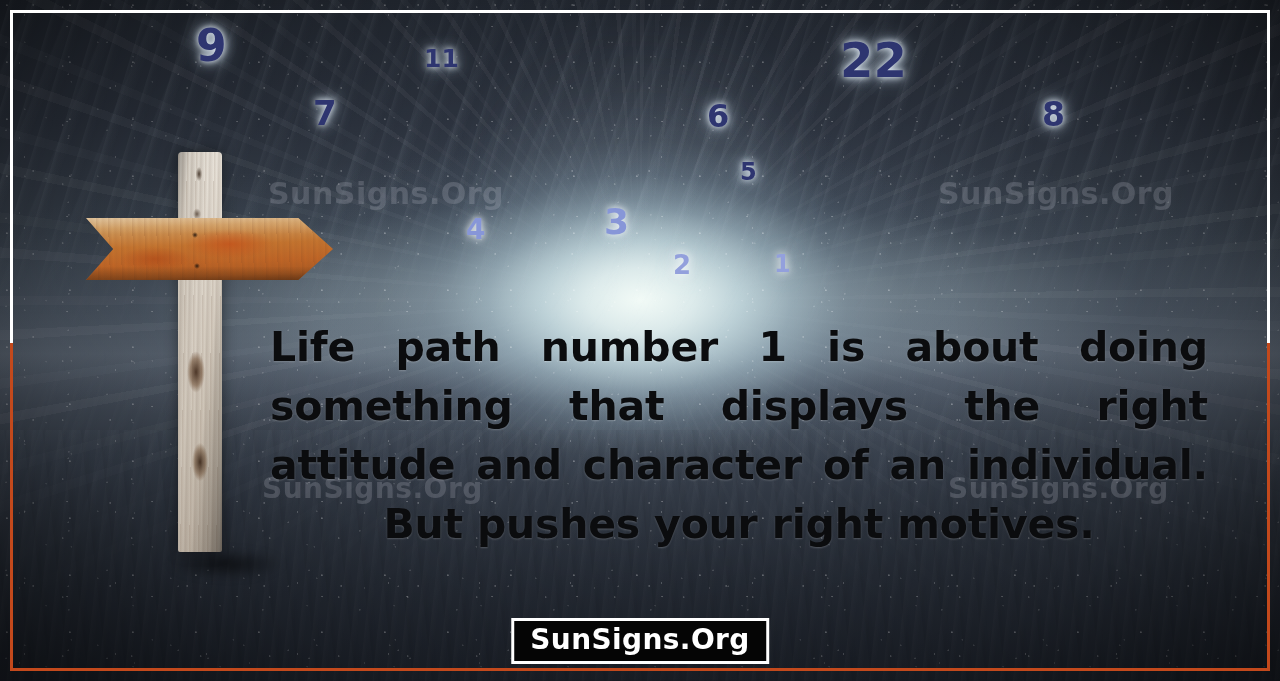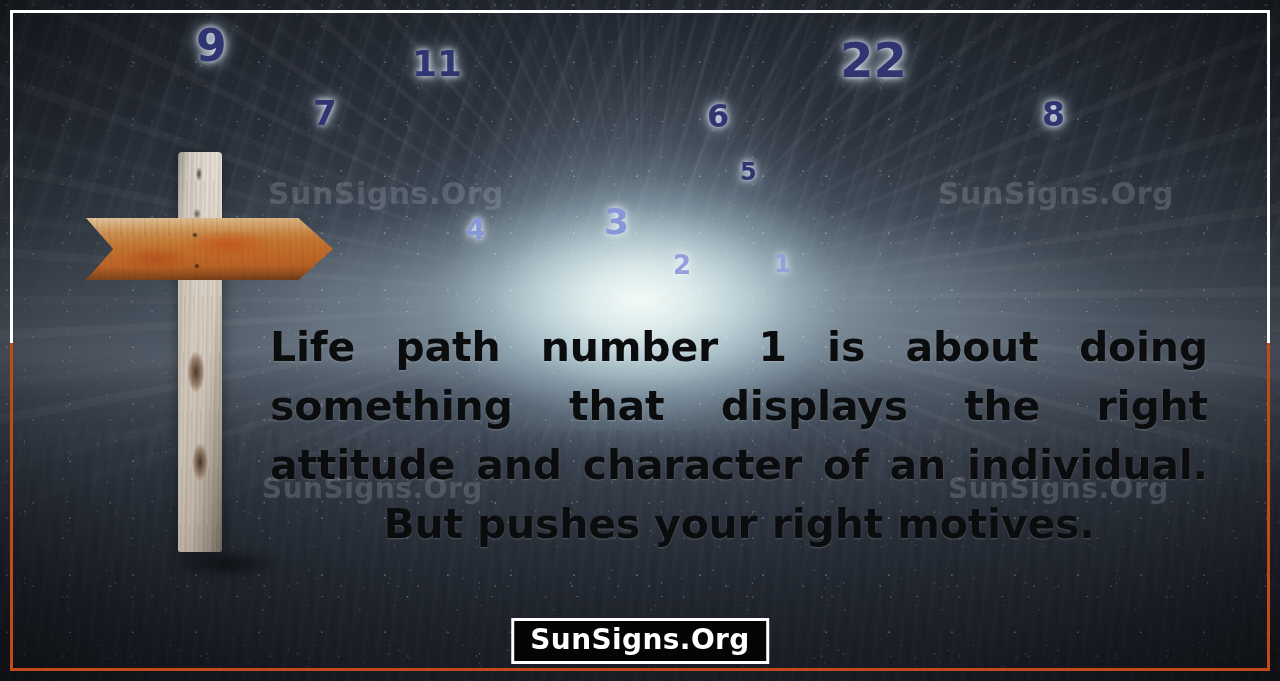--- a/index.html
+++ b/index.html
@@ -321,7 +321,7 @@
 
   <div id="numbers-layer">
       <div class="num" style="left: 196px; top: 24px; font-size: 44px;">9</div>
-      <div class="num" style="left: 412px; top: 46px; font-size: 36px;">11</div>
+      <div class="num" style="left: 424px; top: 46px; font-size: 25px;">11</div>
       <div class="num" style="left: 840px; top: 36px; font-size: 48px;">22</div>
       <div class="num" style="left: 313px; top: 96px; font-size: 34px;">7</div>
       <div class="num" style="left: 707px; top: 100px; font-size: 32px;">6</div>

